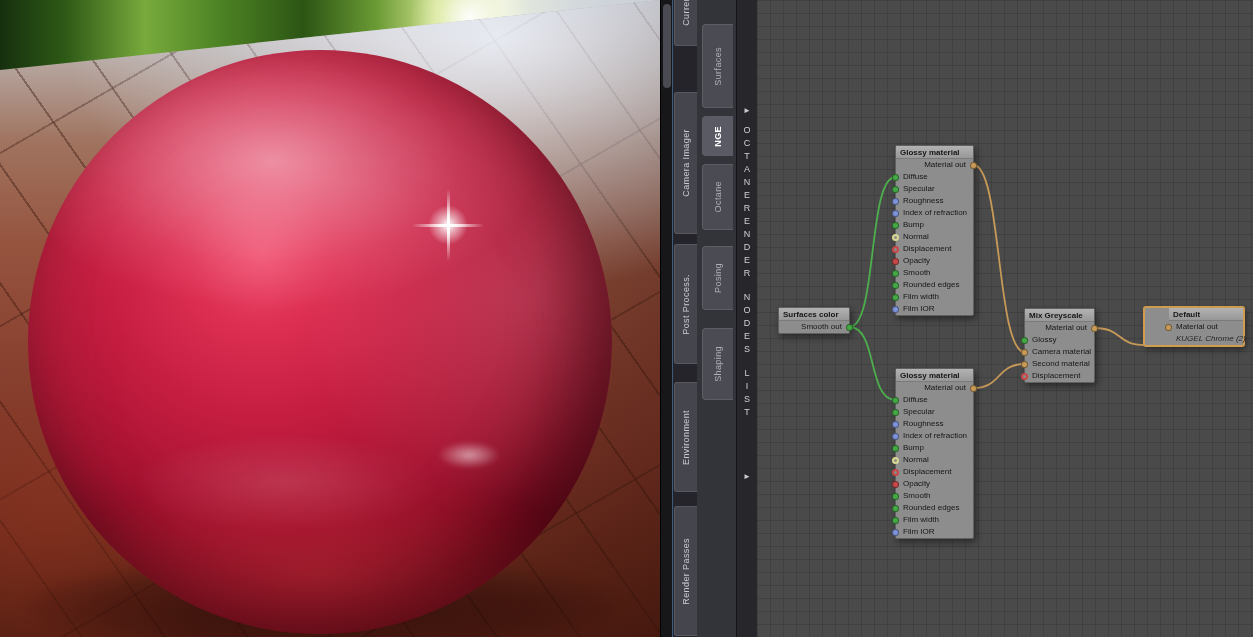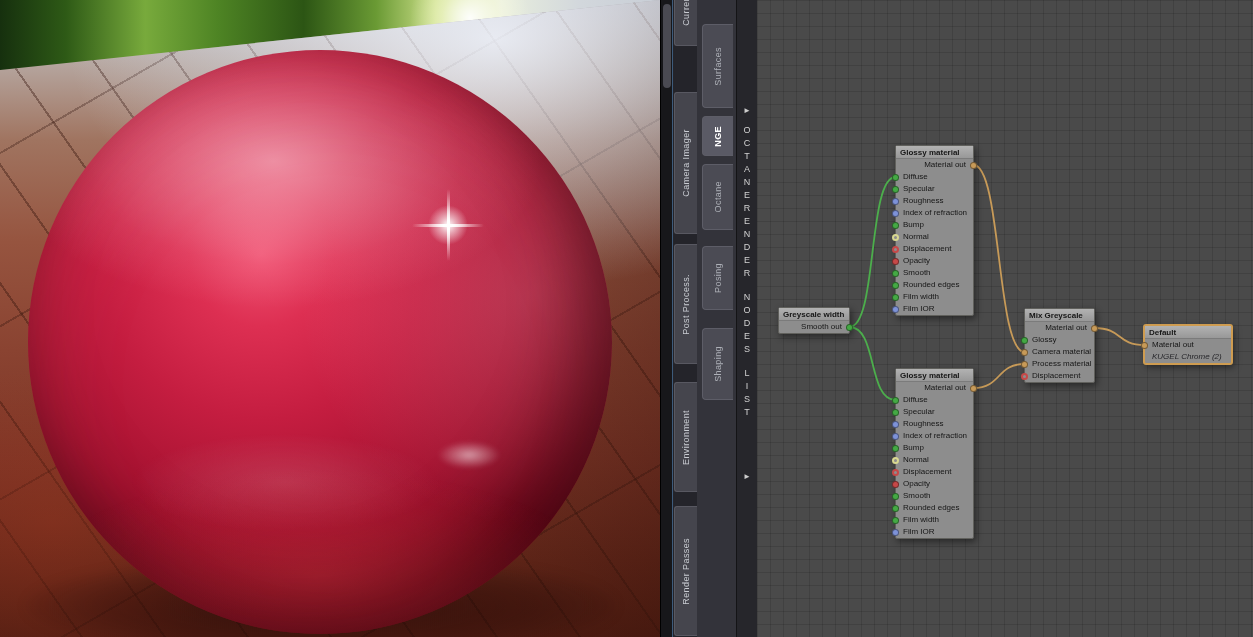--- a/index.html
+++ b/index.html
@@ -197,7 +197,7 @@
         <path d="M 337.5 328 C 365.5 328, 359.5 345, 387.5 345" stroke="#c79a58" stroke-width="1.8" fill="none"></path>
       </svg>
   <div class="node" style="left: 21px; top: 307px; width: 72px;">
-        <div class="title">Greyscale width</div>
+        <div class="title">Surfaces color</div>
         <div class="row r-right"><span class="rlabel">Smooth out</span><div class="dot p-right" style="background: rgb(68, 169, 68); border-color: rgba(0, 0, 0, 0.4);"></div></div>
       </div>
       <div class="node" style="left: 138px; top: 145px; width: 79px;">

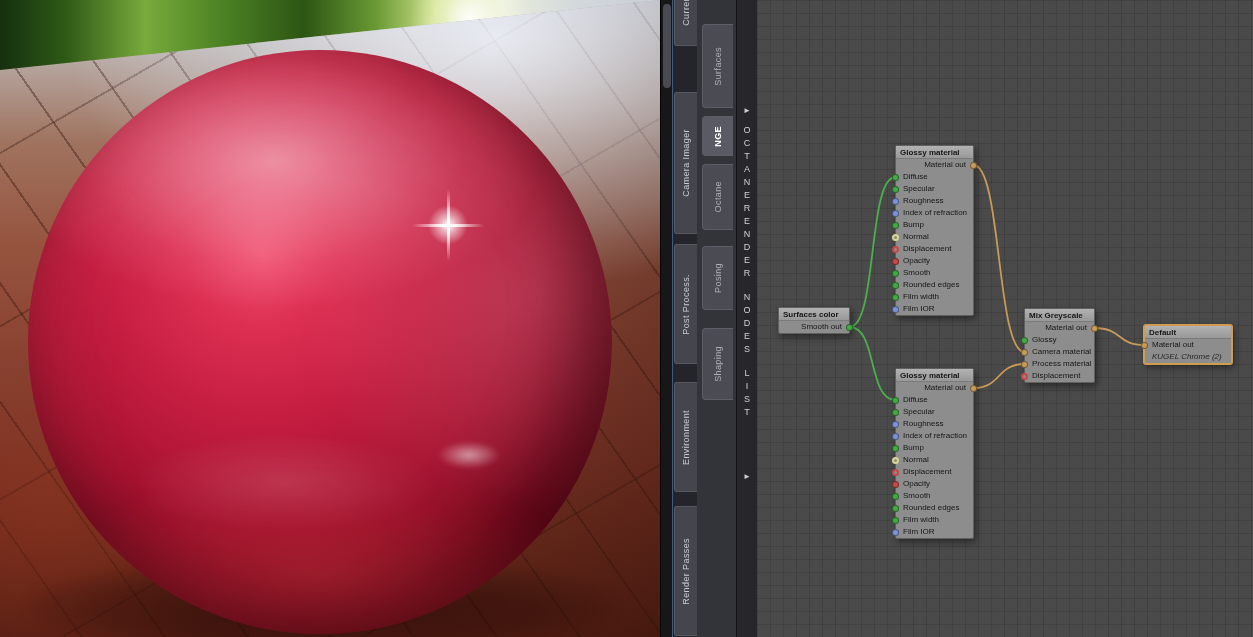--- a/index.html
+++ b/index.html
@@ -240,7 +240,7 @@
         <div class="row"><span class="rlabel">Process material</span><div class="dot p-left" style="background: rgb(199, 154, 88); border-color: rgba(0, 0, 0, 0.4);"></div></div>
         <div class="row"><span class="rlabel">Displacement</span><div class="dot p-left hollow" style="background: rgb(141, 141, 141); border-color: rgb(198, 72, 72);"></div></div>
       </div>
-      <div class="node selected" style="left: 387px; top: 325px; width: 88px;">
+      <div class="node selected" style="left: 387px; top: 307px; width: 100px; padding-left: 24px;">
         <div class="title">Default</div>
         <div class="row"><span class="rlabel">Material out</span><div class="dot p-left" style="background: rgb(199, 154, 88); border-color: rgba(0, 0, 0, 0.4);"></div></div>
         <div class="row r-italic"><span class="rlabel">KUGEL Chrome (2)</span></div>

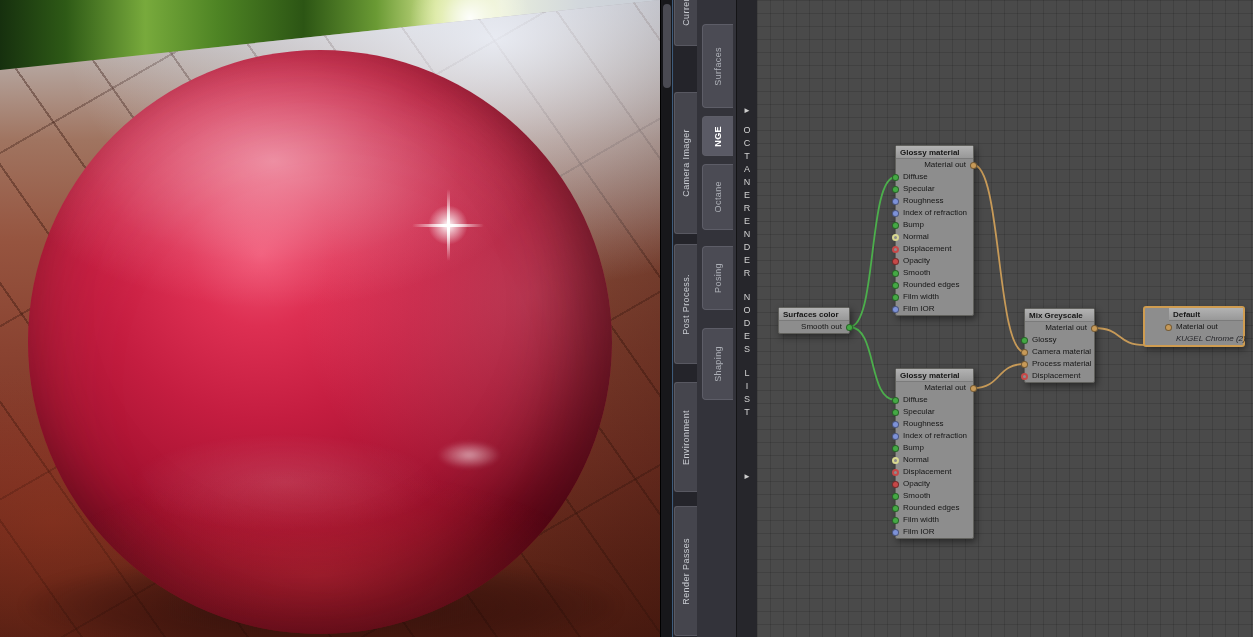--- a/index.html
+++ b/index.html
@@ -237,7 +237,7 @@
         <div class="row r-right"><span class="rlabel">Material out</span><div class="dot p-right" style="background: rgb(199, 154, 88); border-color: rgba(0, 0, 0, 0.4);"></div></div>
         <div class="row"><span class="rlabel">Glossy</span><div class="dot p-left" style="background: rgb(68, 169, 68); border-color: rgba(0, 0, 0, 0.4);"></div></div>
         <div class="row"><span class="rlabel">Camera material</span><div class="dot p-left" style="background: rgb(199, 154, 88); border-color: rgba(0, 0, 0, 0.4);"></div></div>
-        <div class="row"><span class="rlabel">Process material</span><div class="dot p-left" style="background: rgb(199, 154, 88); border-color: rgba(0, 0, 0, 0.4);"></div></div>
+        <div class="row"><span class="rlabel">Second material</span><div class="dot p-left" style="background: rgb(199, 154, 88); border-color: rgba(0, 0, 0, 0.4);"></div></div>
         <div class="row"><span class="rlabel">Displacement</span><div class="dot p-left hollow" style="background: rgb(141, 141, 141); border-color: rgb(198, 72, 72);"></div></div>
       </div>
       <div class="node selected" style="left: 387px; top: 307px; width: 100px; padding-left: 24px;">

